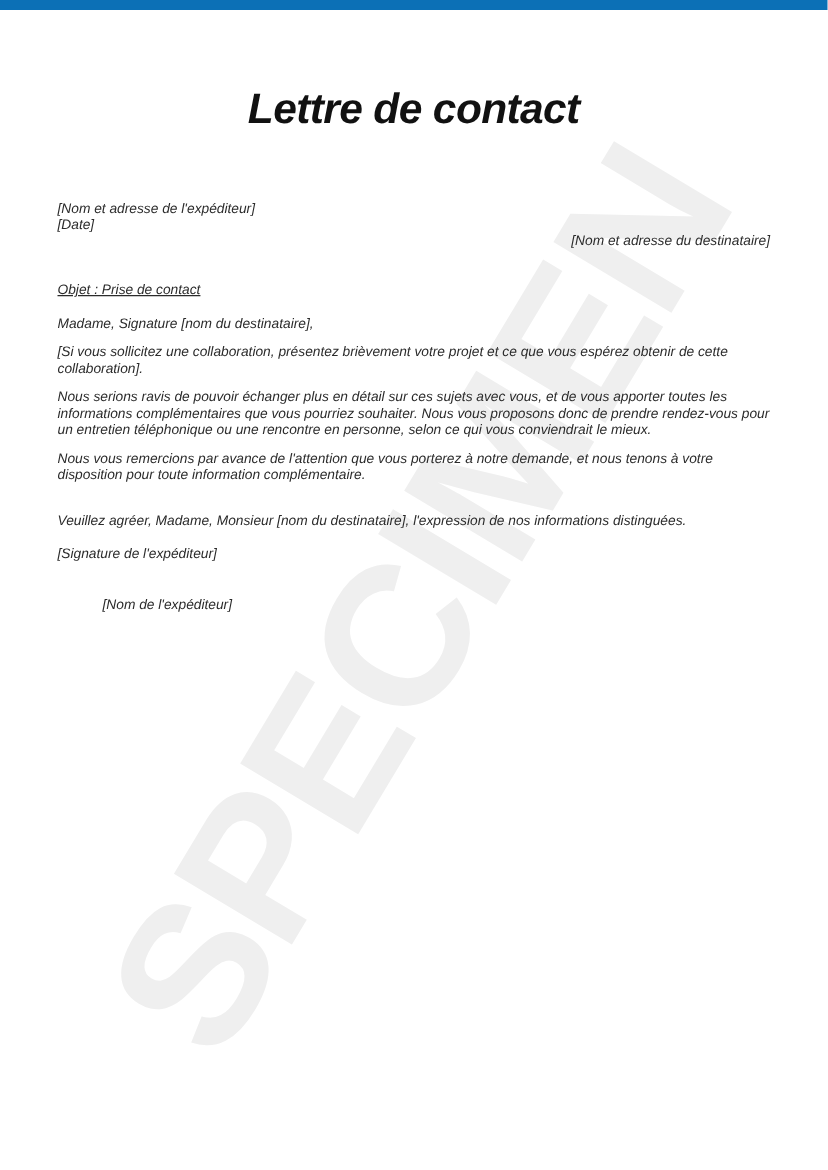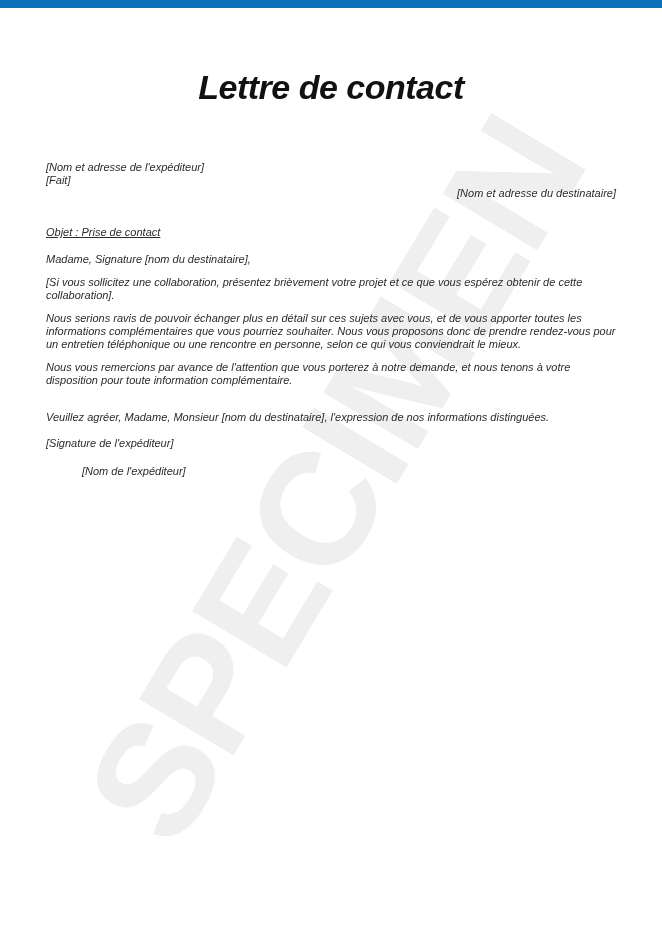--- a/index.html
+++ b/index.html
@@ -77,7 +77,7 @@
 
   <div class="sender-block body-text">
     <div>[Nom et adresse de l'expéditeur]</div>
-    <div>[Fait]</div>
+    <div>[Date]</div>
   </div>
 
   <div class="recipient-block body-text">

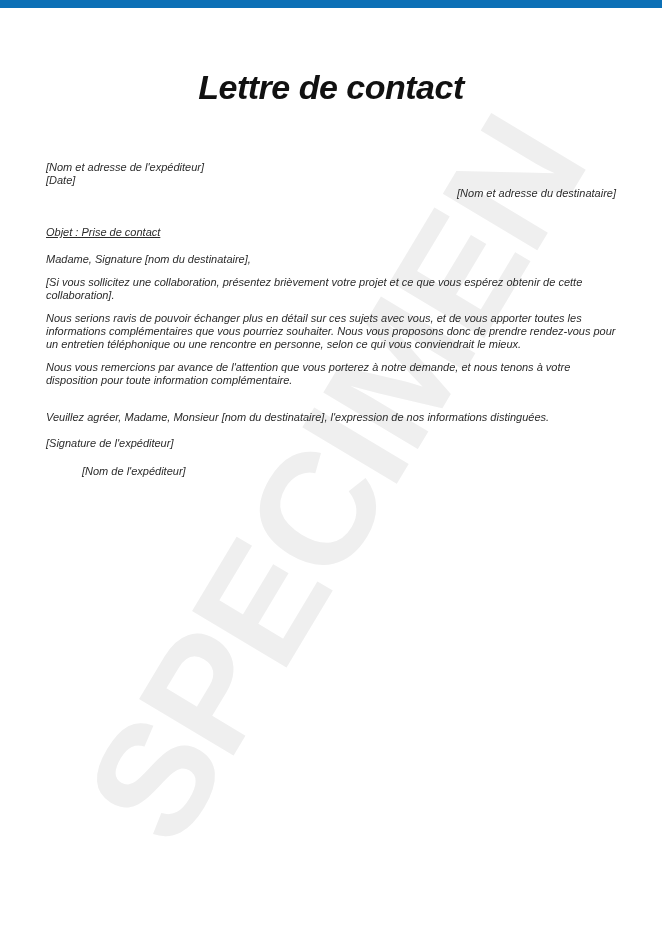--- a/index.html
+++ b/index.html
@@ -62,7 +62,7 @@
   .paragraph      { margin-top: 10px; }
   .closing        { margin-top: 24px; }
   .signature-line { margin-top: 13px; }
-  .name-line      { margin-top: 15px; padding-left: 36px; }
+  .name-line      { margin-top: 28px; padding-left: 36px; }
 </style>
 </head>
 <body>

